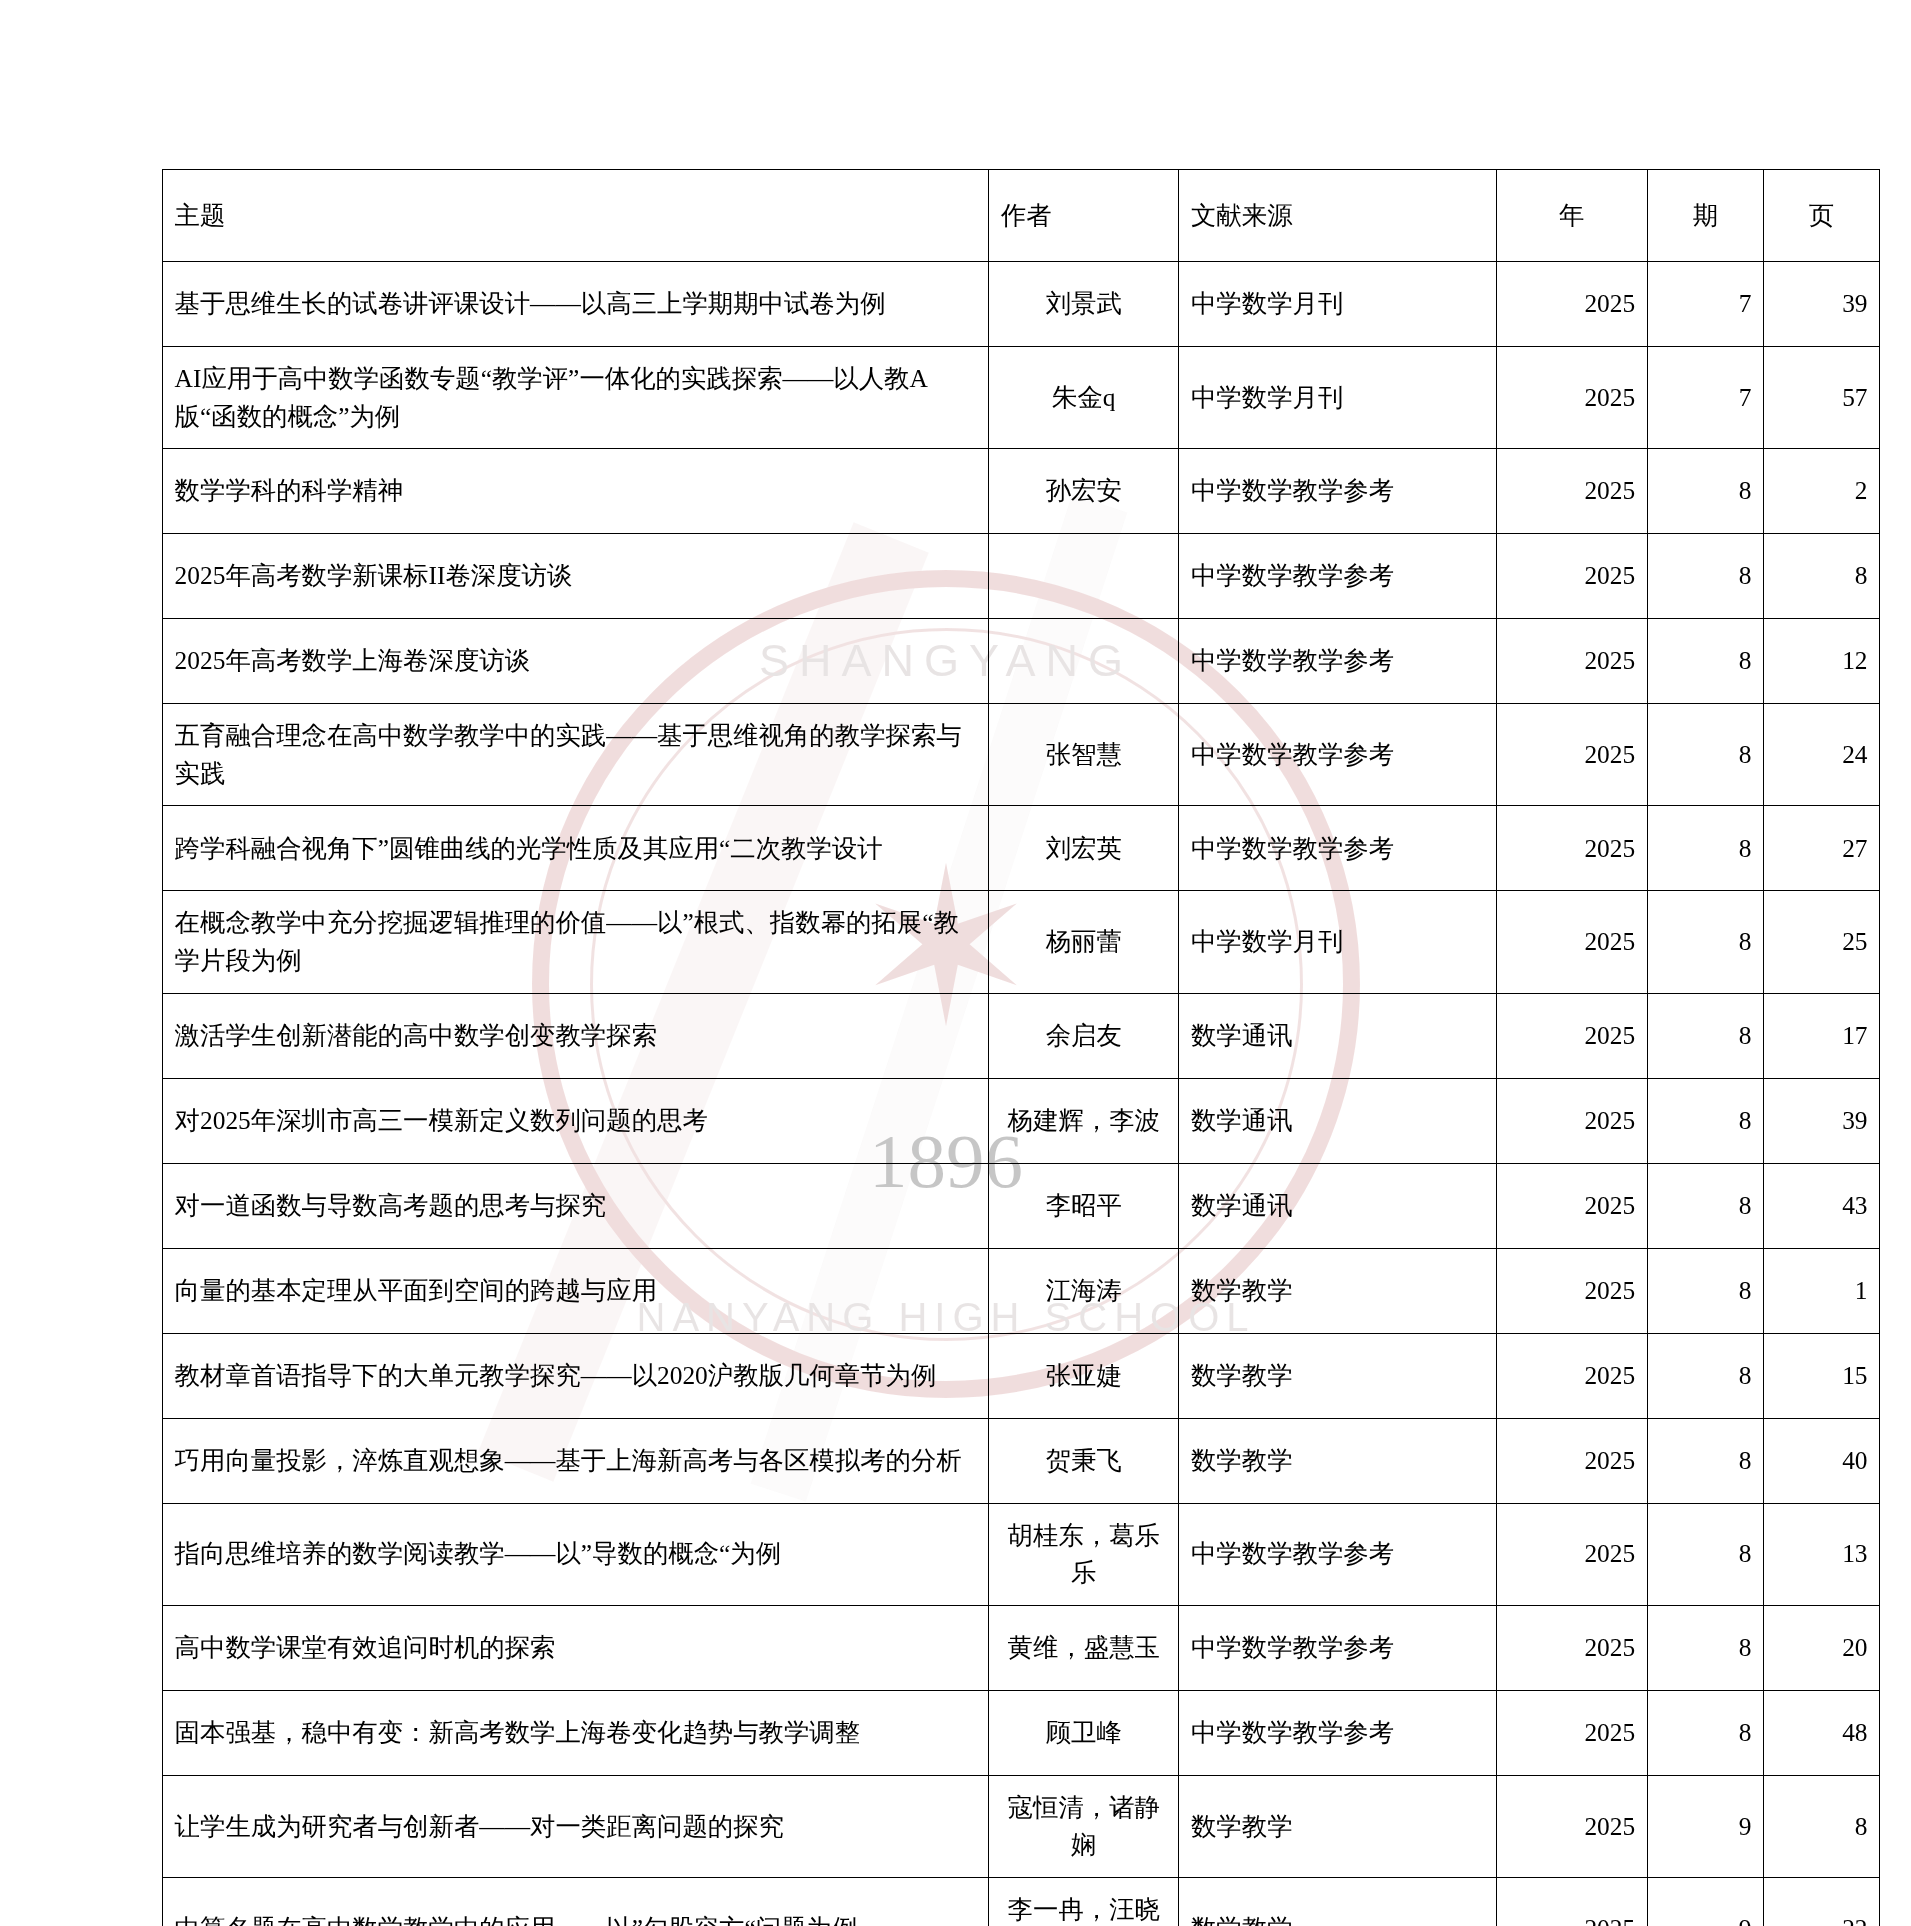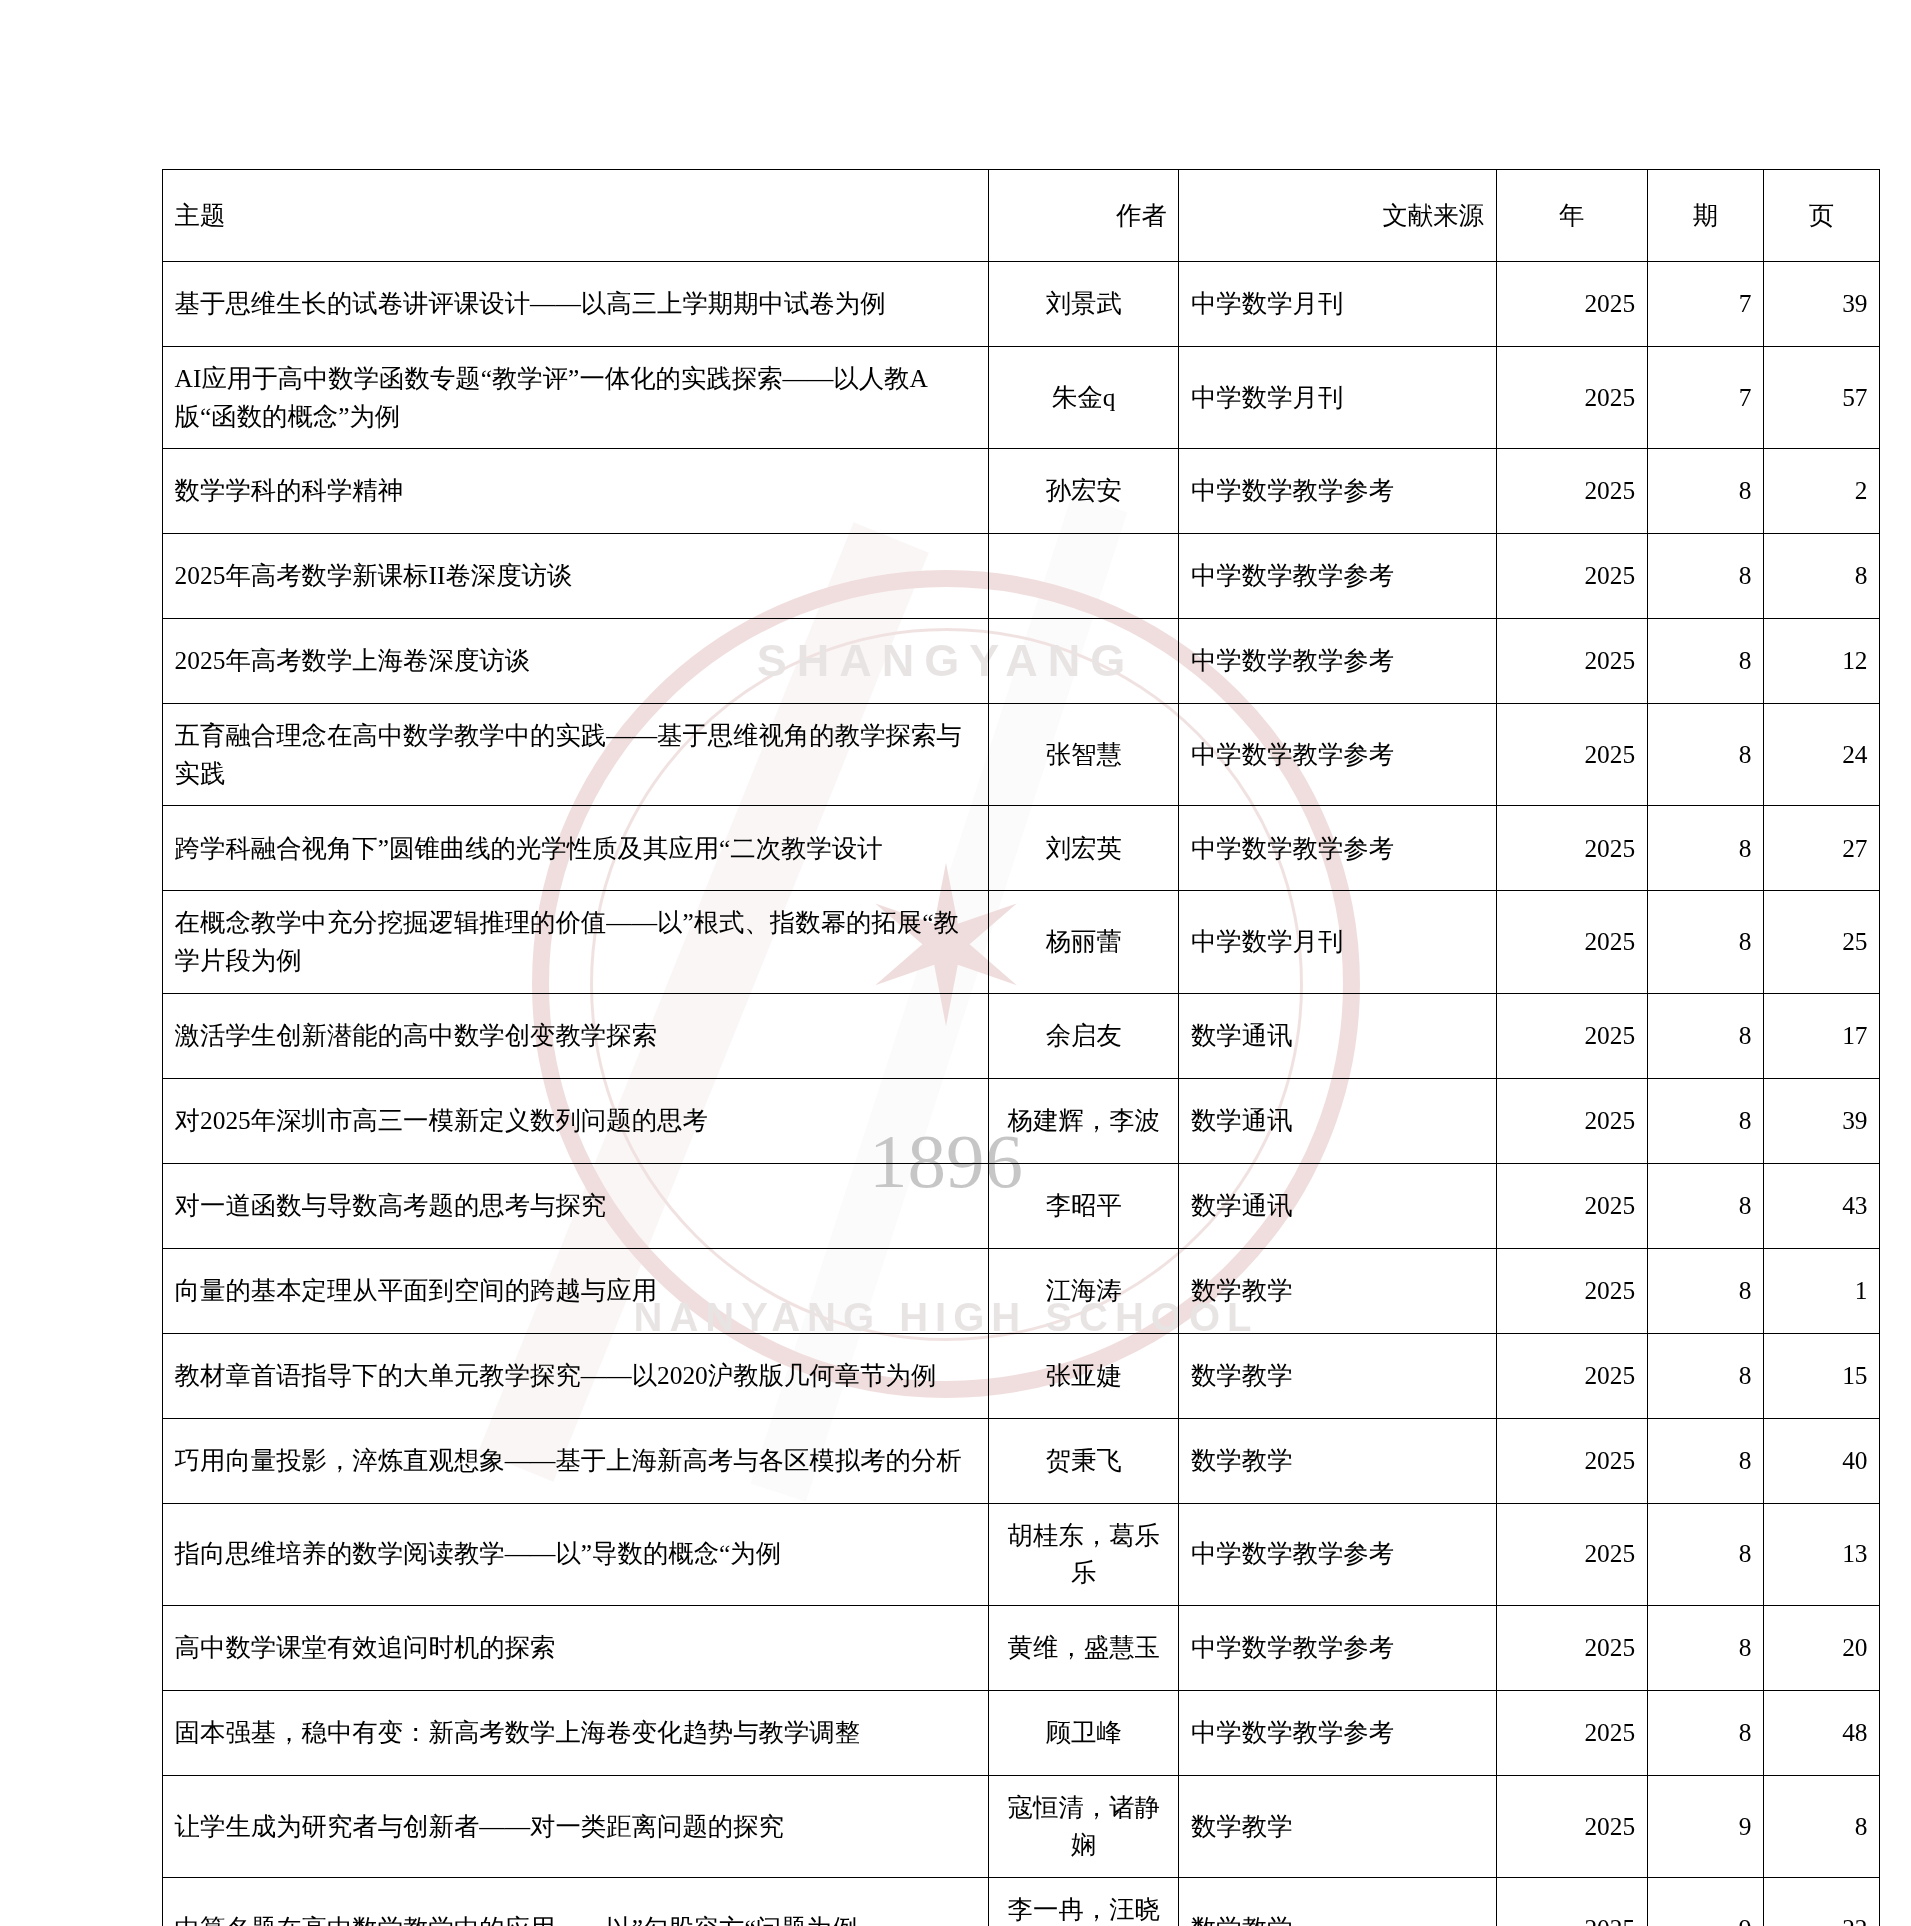--- a/index.html
+++ b/index.html
@@ -141,7 +141,7 @@
     padding-bottom: 20px;
   }
   thead th.c-year, thead th.c-issue, thead th.c-page { text-align: center; }
-  thead th.c-author, thead th.c-source { text-align: right; }
+  thead th.c-author, thead th.c-source { text-align: left; }
 
   tbody td { height: 58px; }
   tbody td.c-title { padding-right: 15.4px; }

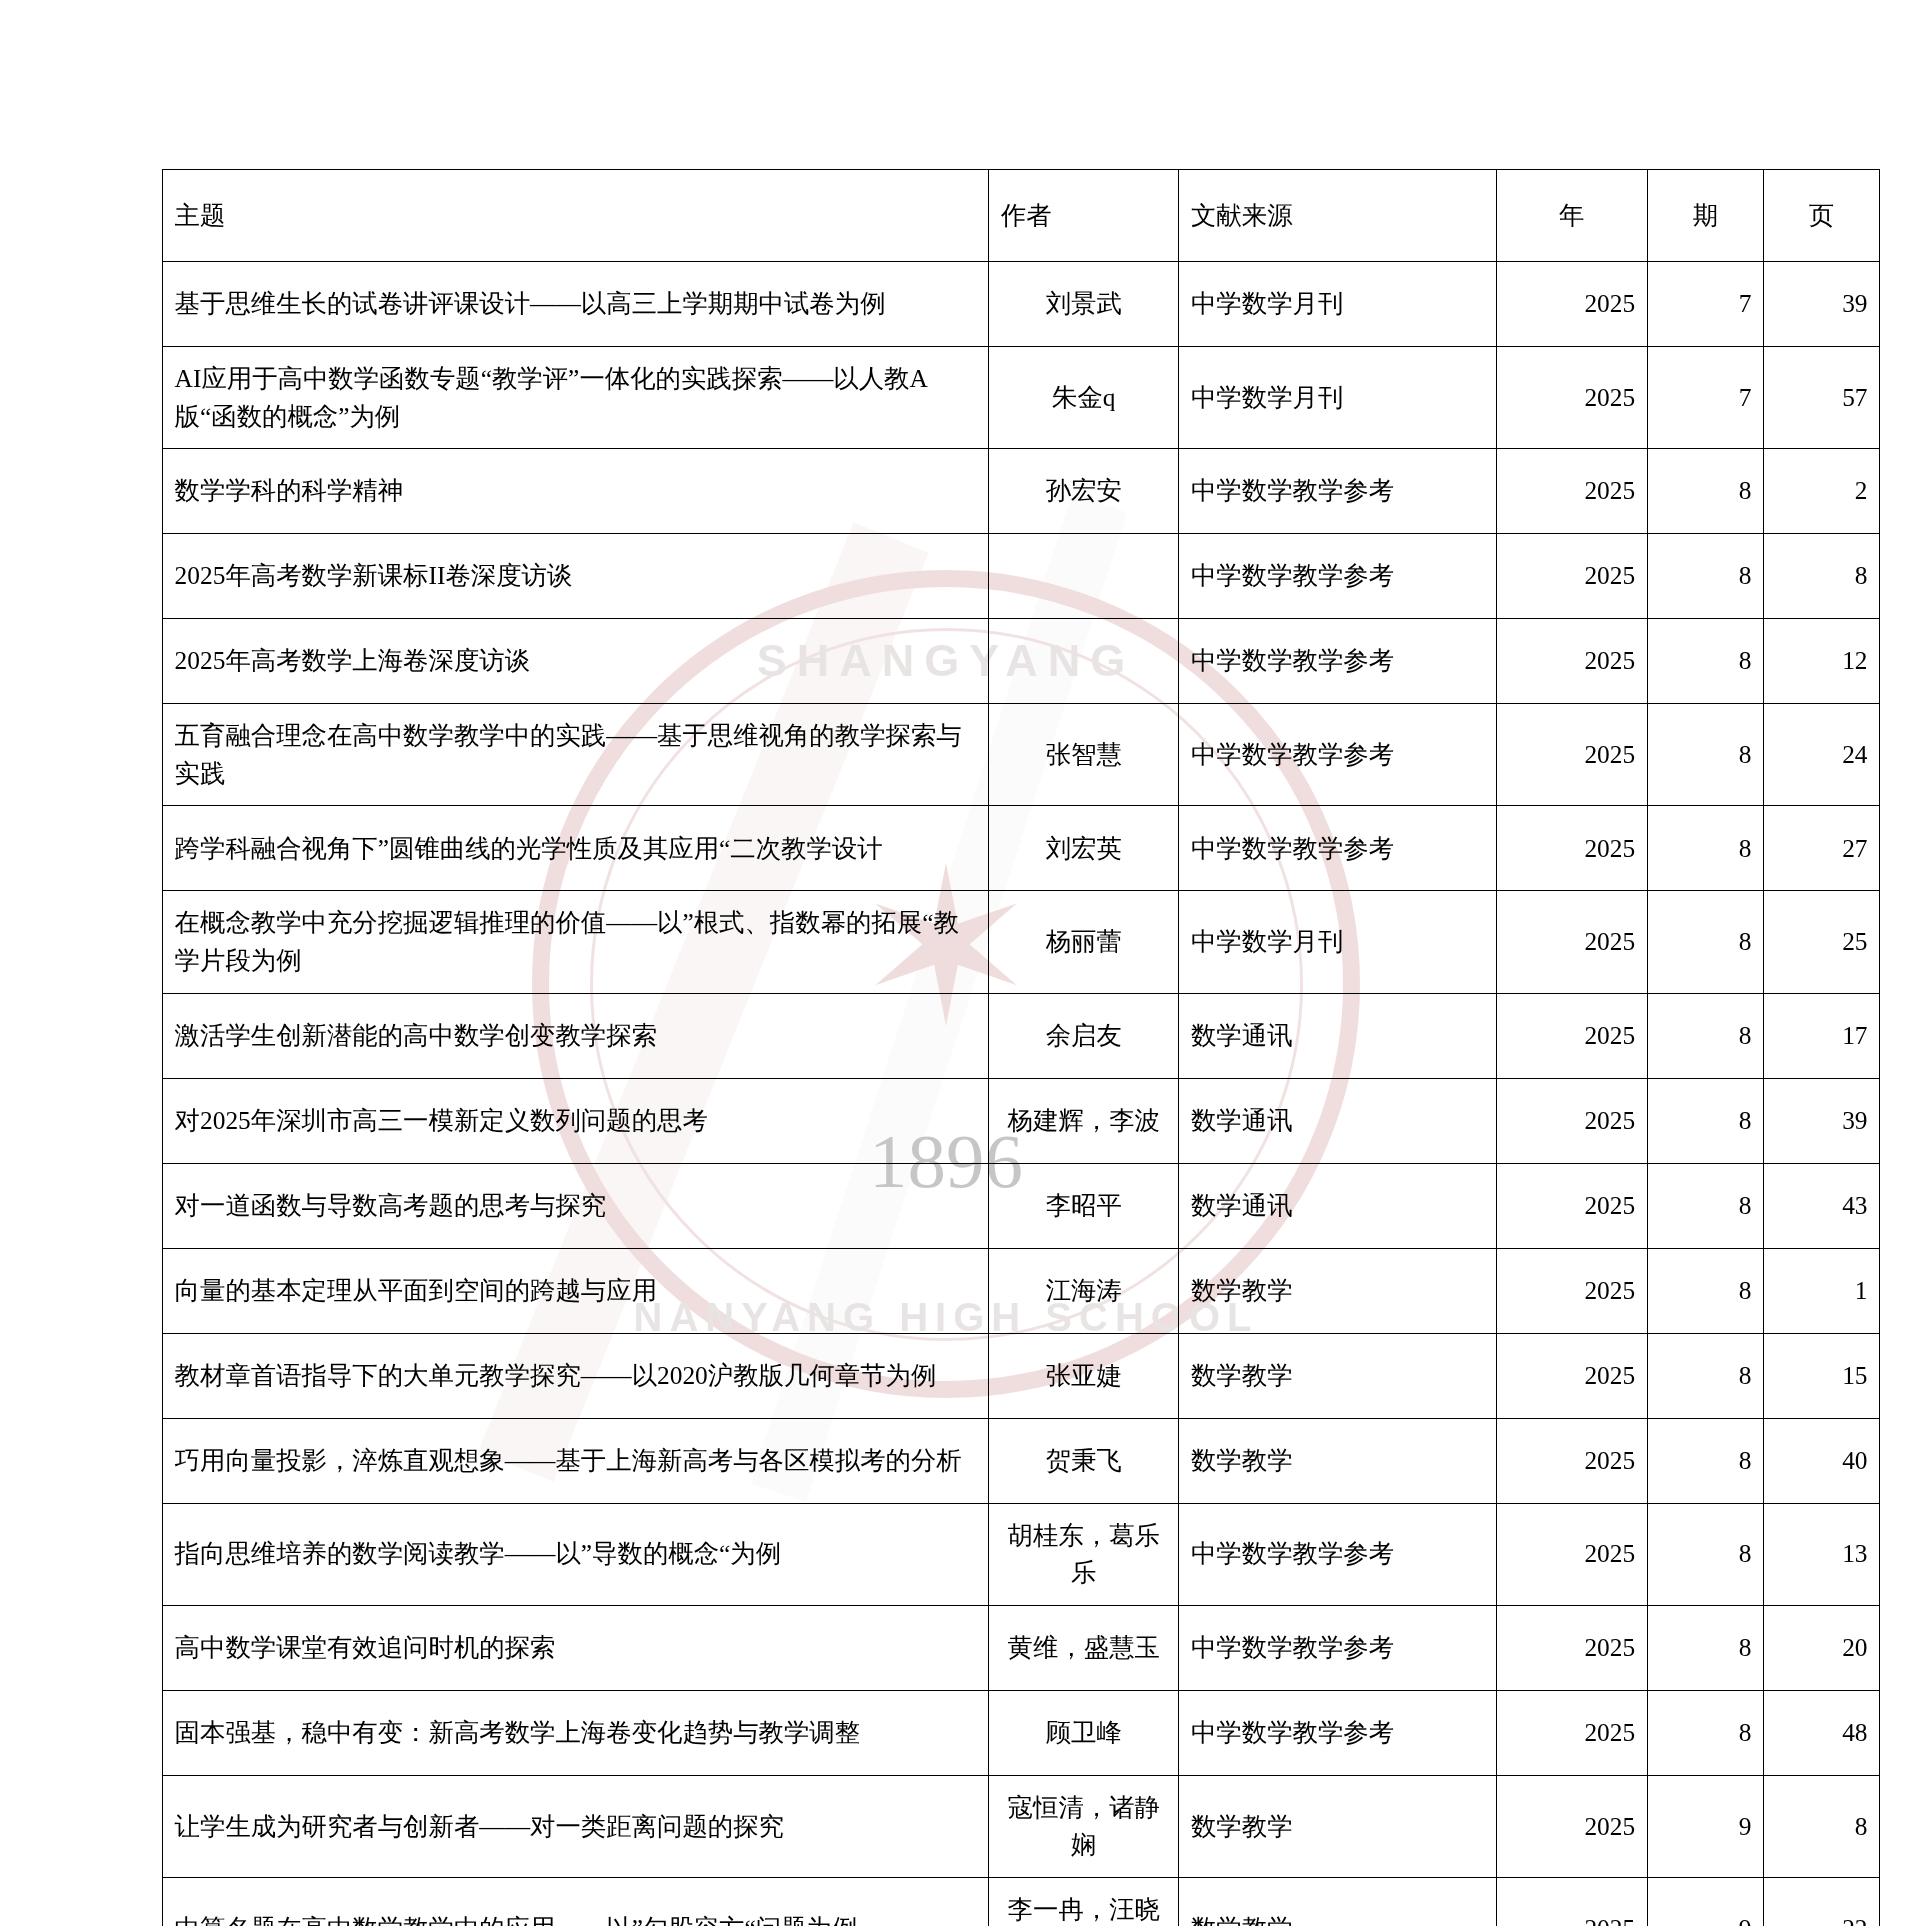--- a/index.html
+++ b/index.html
@@ -68,7 +68,7 @@
     color: #9a8a8a;
     font-family: "Liberation Sans", sans-serif;
     letter-spacing: 10px;
-    font-weight: bold;
+    font-weight: normal;
   }
   .wm-arc-top { top: 65px; font-size: 45px; }
   .wm-arc-bottom { bottom: 58px; font-size: 40px; letter-spacing: 7px; }

